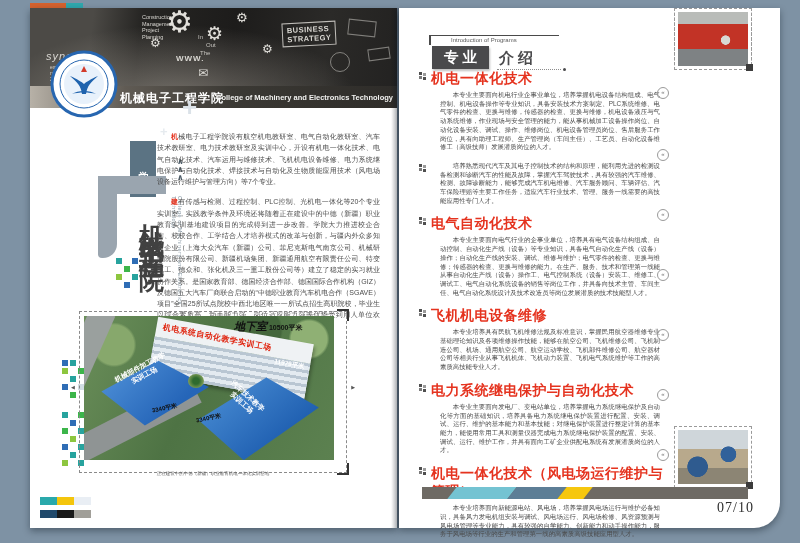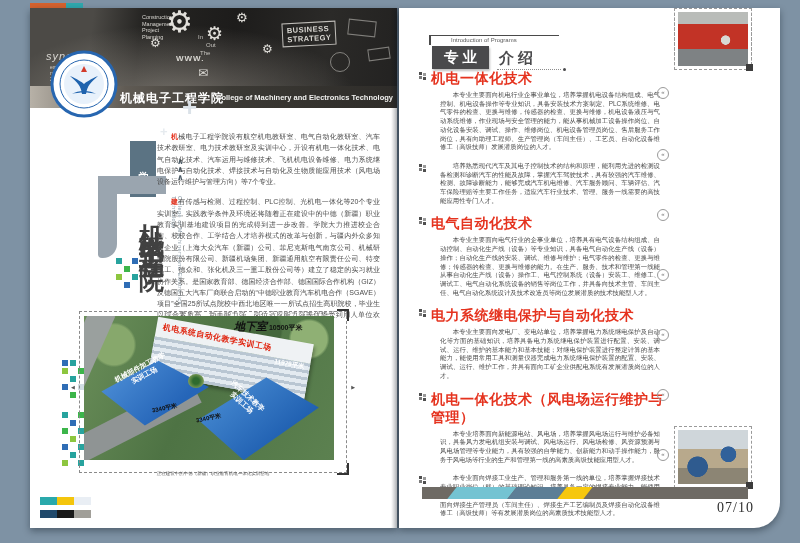--- a/index.html
+++ b/index.html
@@ -315,6 +315,11 @@
     </div>
     <div class="sec">
       <i class="marker"></i>
+      <h3>飞机机电设备维修</h3>
+      <p>本专业培养具有民航飞机维修法规及标准意识，掌握民用航空器维修专业基础理论知识及各项维修操作技能，能够在航空公司、飞机维修公司、飞机制造公司、机场、通用航空公司、航空运动学校、飞机部件维修公司、航空器材公司等相关行业从事飞机机体、飞机动力装置、飞机电气系统维护等工作的高素质高技能专业人才。</p>
+    </div>
+    <div class="sec">
+      <i class="marker"></i>
       <h3>电力系统继电保护与自动化技术</h3>
       <p>本专业主要面向发电厂、变电站单位，培养掌握电力系统继电保护及自动化等方面的基础知识，培养具备电力系统继电保护装置进行配置、安装、调试、运行、维护的基本能力和基本技能；对继电保护装置进行整定计算的基本能力，能使用常用工具和测量仪器完成电力系统继电保护装置的配置、安装、调试、运行、维护工作，并具有面向工矿企业供配电系统有发展潜质岗位的人才。</p>
     </div>

